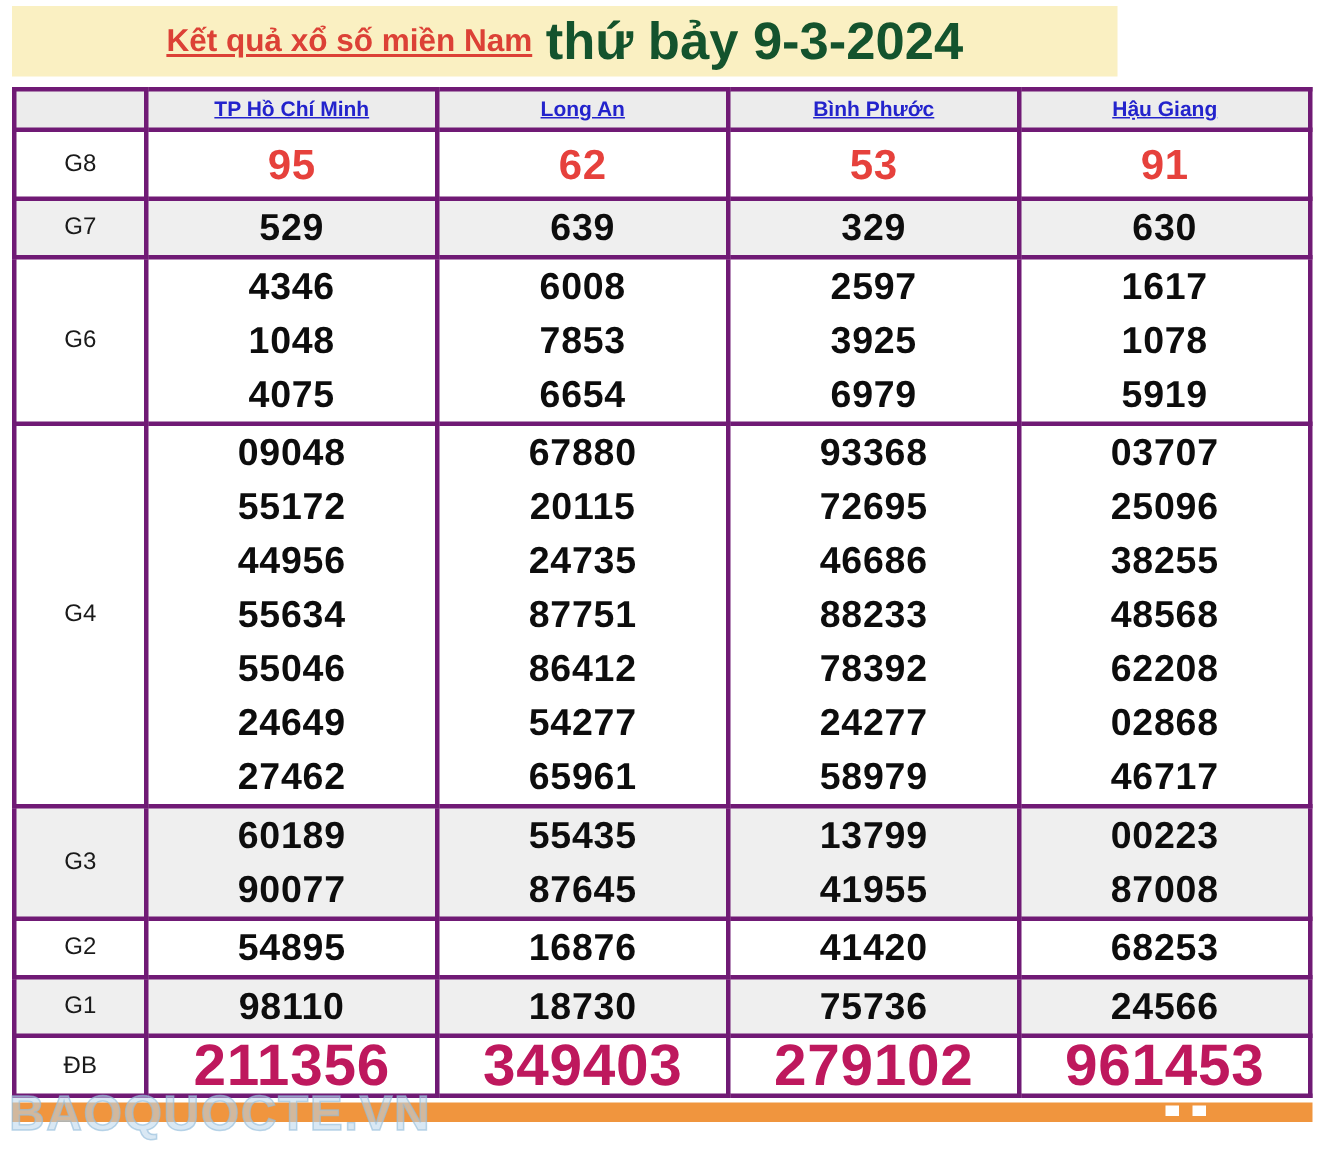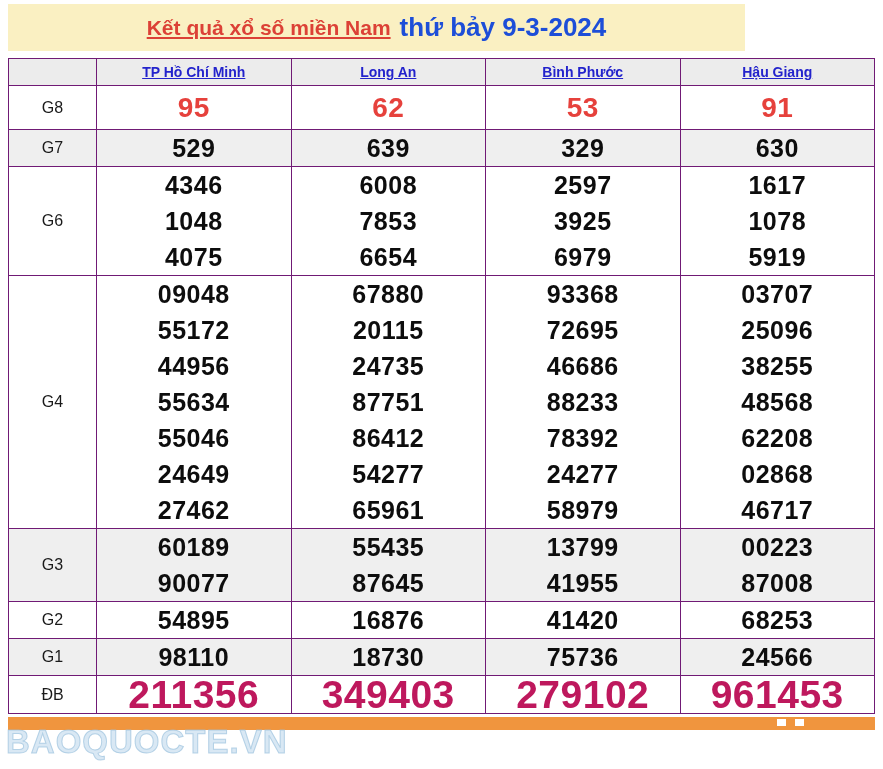--- a/index.html
+++ b/index.html
@@ -33,8 +33,8 @@
     white-space: nowrap;
   }
   .title-date {
-    color: #1d4ed8;
-    font-size: 26px;
+    color: #14532d;
+    font-size: 35px;
     font-weight: bold;
     white-space: nowrap;
   }

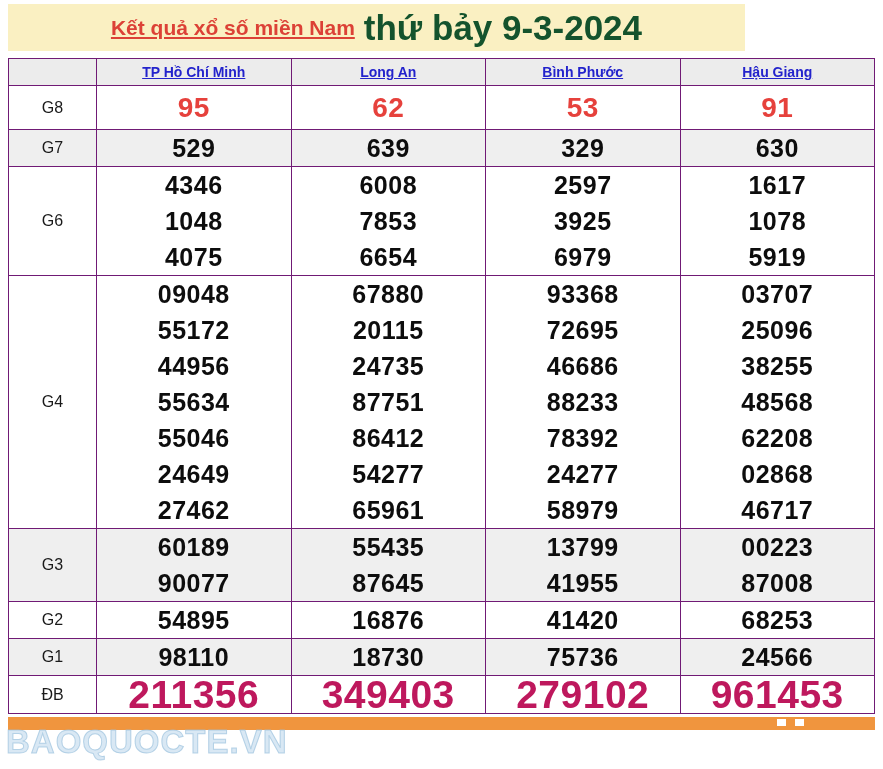--- a/index.html
+++ b/index.html
@@ -46,7 +46,7 @@
     background: #ffffff;
   }
   table.results th, table.results td {
-    border: 1px solid #701a75;
+    border: 3px solid #701a75;
     text-align: center;
     vertical-align: middle;
     padding: 0;

